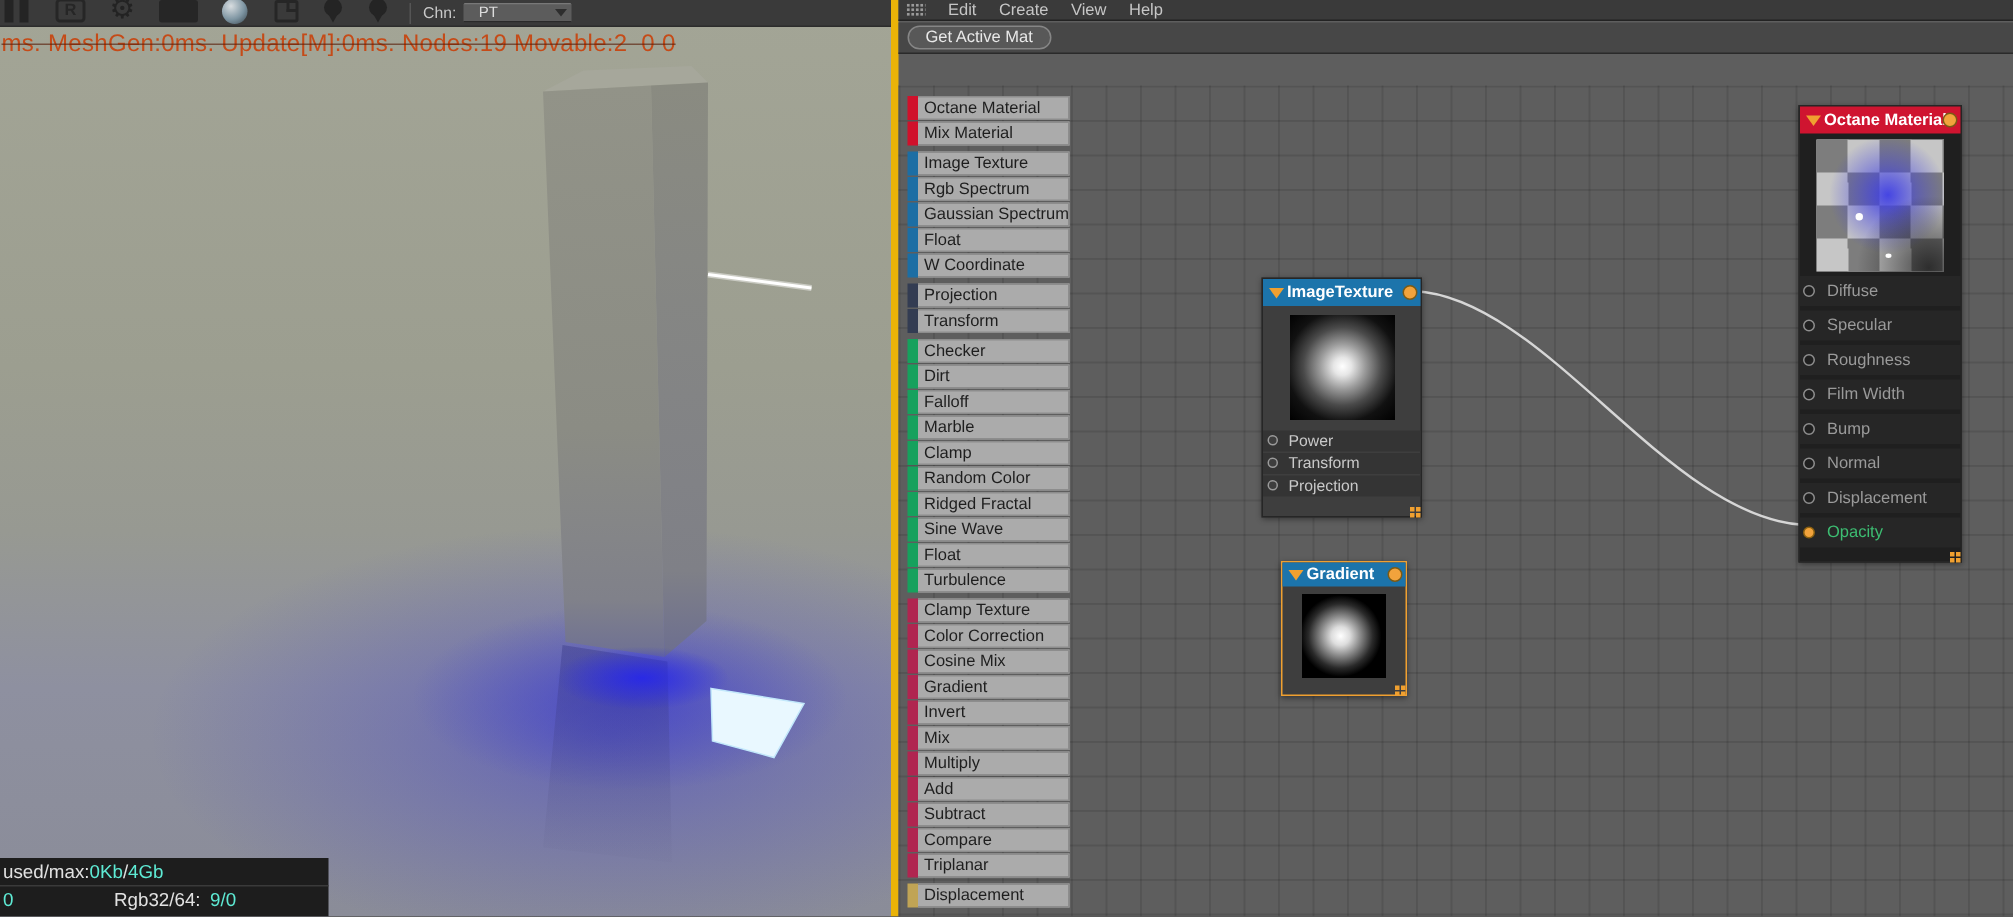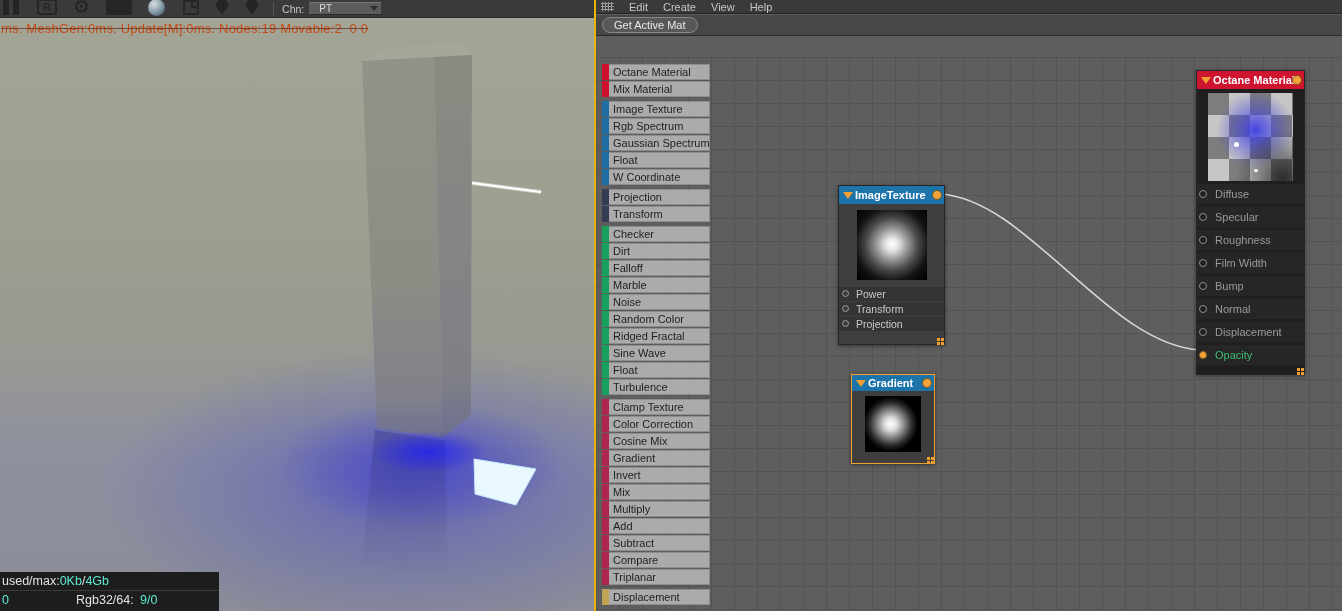--- a/index.html
+++ b/index.html
@@ -46,7 +46,7 @@
   #mem-row2 .r2left { position:absolute; left:2px; }
 
   
-  #node-editor { position:absolute; left:594px; top:0; width:748px; height:611px; background:#5e5e5e; border-left:2px solid #eab308; }
+  #node-editor { position:absolute; left:594px; top:0; width:748px; height:611px; background:#5e5e5e; border-left:5px solid #eab308; }
   #ne-menubar { position:absolute; left:0; top:0; width:748px; height:14px; background:#3a3a3a; border-bottom:1px solid #232323;
     display:flex; align-items:center; color:#c6c6c6; font-size:11px; }
   .grip { width:13px; height:9px; margin-left:5px;

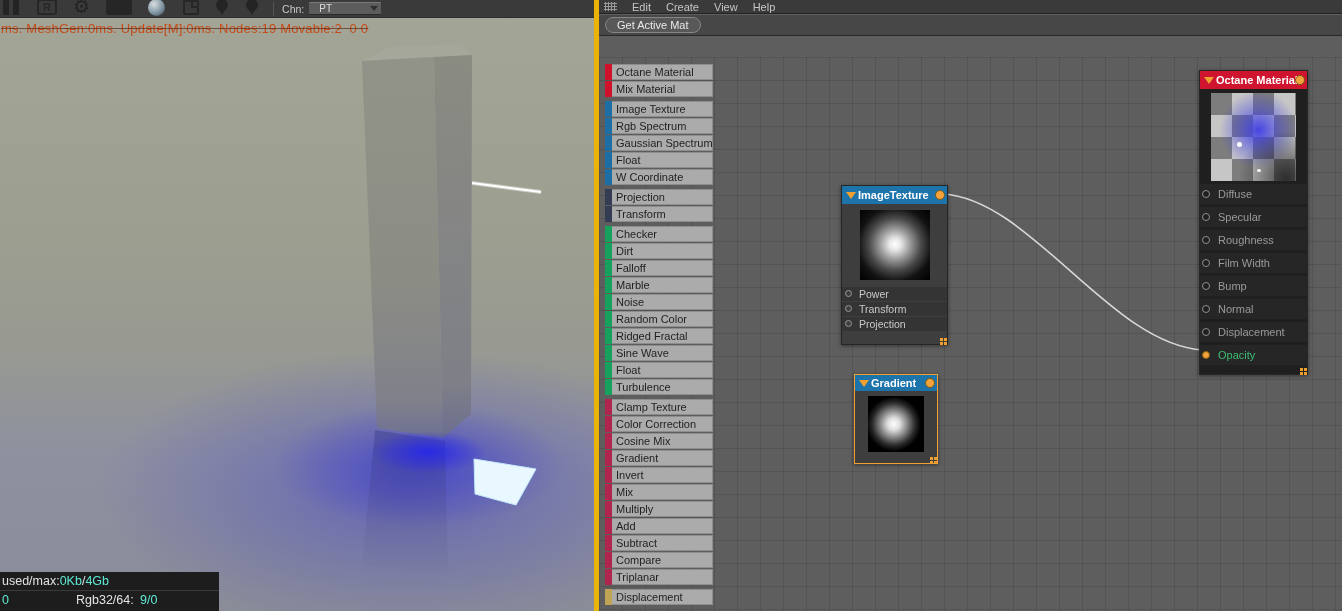--- a/index.html
+++ b/index.html
@@ -32,7 +32,7 @@
   #chn-dropdown .chev { position:absolute; right:3px; top:3px; width:0; height:0;
     border-left:4px solid transparent; border-right:4px solid transparent; border-top:5px solid #2e2e2e; }
 
-  #vp-status { position:absolute; left:1px; top:21px; z-index:4; font-size:13px; color:#c54b18;
+  #vp-status { position:absolute; left:1px; top:21px; z-index:4; font-size:16px; color:#c54b18;
     text-decoration:line-through; text-decoration-color:rgba(90,30,10,0.65); white-space:pre; letter-spacing:0.2px;text-align:right; }
 
   #vp-svg { position:absolute; left:0; top:0; z-index:1; }

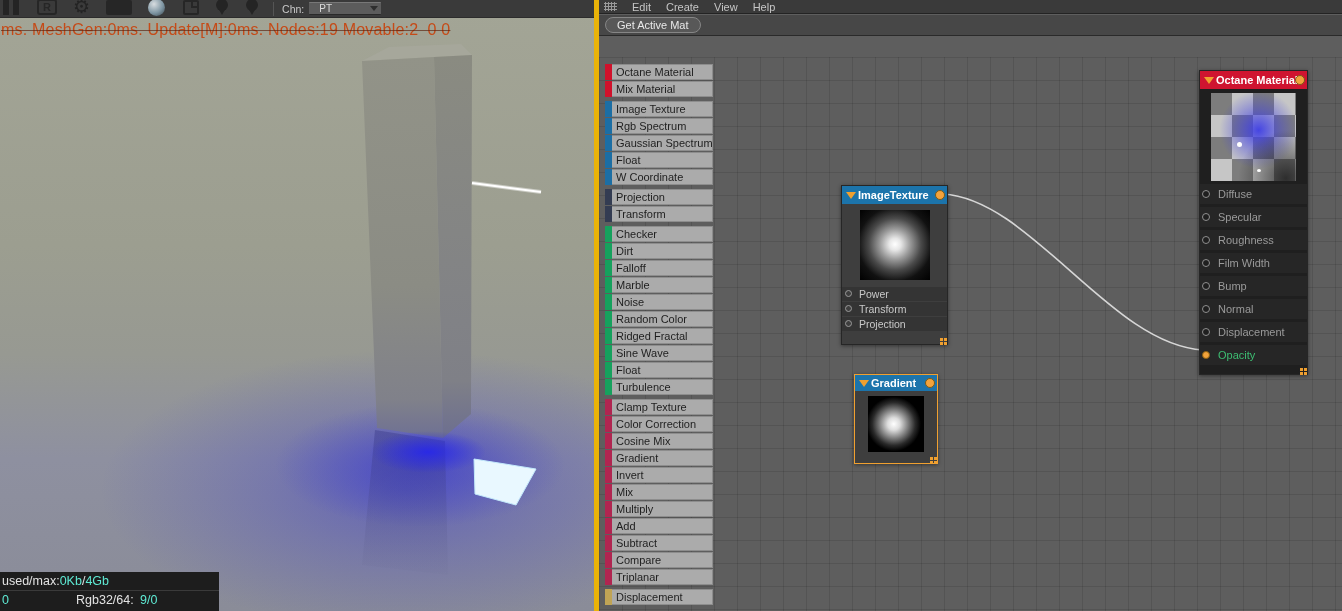--- a/index.html
+++ b/index.html
@@ -295,7 +295,7 @@
             </div>
             <div class="nl-item">
               <span class="nl-swatch" style="background: rgb(22, 161, 93);"></span>
-              <span class="nl-label">Noise</span>
+              <span class="nl-label">Clamp</span>
             </div>
             <div class="nl-item">
               <span class="nl-swatch" style="background: rgb(22, 161, 93);"></span>

